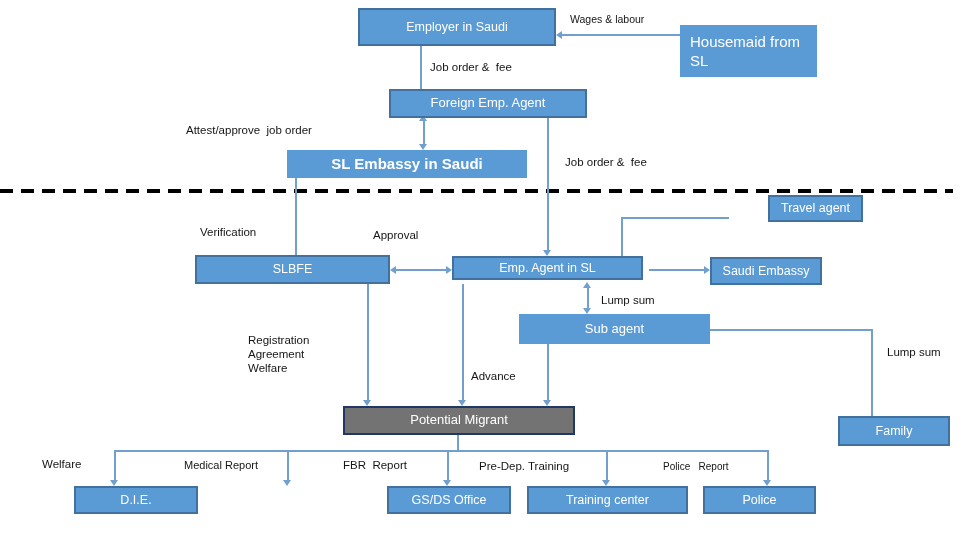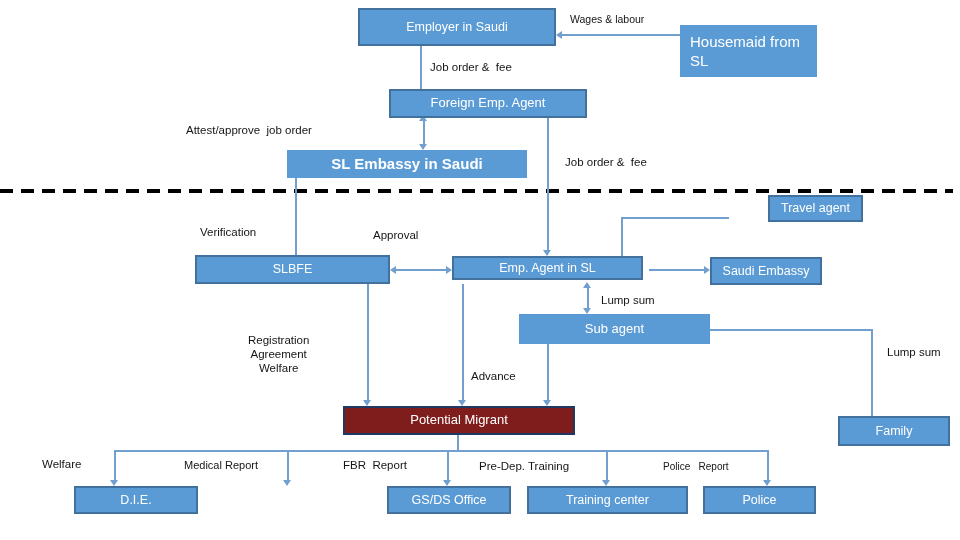--- a/index.html
+++ b/index.html
@@ -38,7 +38,7 @@
   .l-verification{left:200px;top:226px;}
   .l-approval{left:373px;top:229px;}
   .l-lumpsum1{left:601px;top:294px;}
-  .l-registration{left:248px;top:333px;white-space:pre-line;line-height:14px;text-align:center;}
+  .l-registration{left:248px;top:333px;white-space:pre-line;line-height:14px;}
   .l-lumpsum2{left:887px;top:346px;}
   .l-advance{left:471px;top:370px;text-align:right;}
   .l-passport{left:42px;top:458px;}

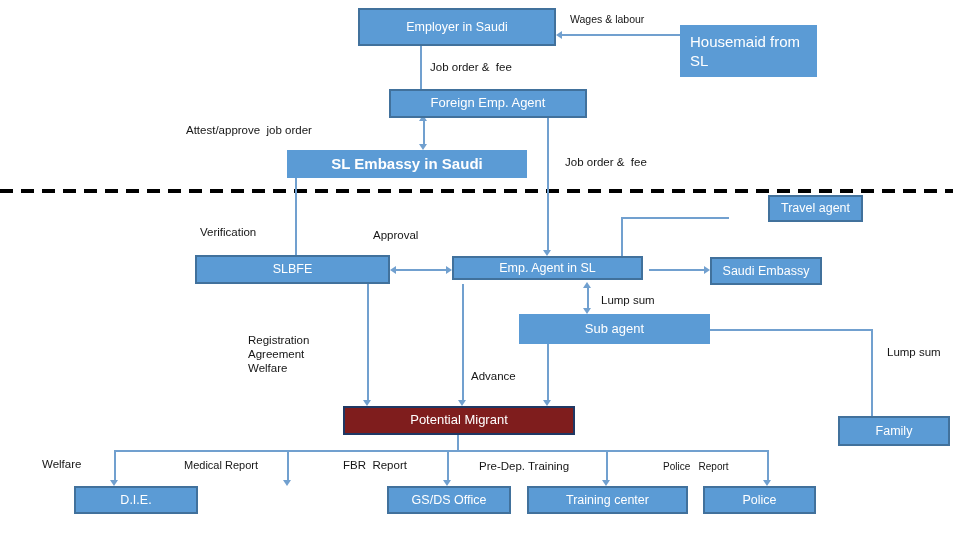--- a/index.html
+++ b/index.html
@@ -21,7 +21,7 @@
   .b-saudiemb{left:710px;top:257px;width:112px;height:28px;}
   .b-subagent{left:519px;top:314px;width:191px;height:30px;border:none;font-size:13px;}
   .b-potential{left:343px;top:406px;width:232px;height:29px;font-size:13px;
-               background:#7f1d1d;border-color:#1f3864;}
+               background:#737373;border-color:#1f3864;}
   .b-family{left:838px;top:416px;width:112px;height:30px;}
   .b-die{left:74px;top:486px;width:124px;height:28px;}
   .b-medcentre{left:213px;top:486px;width:149px;height:28px;}

